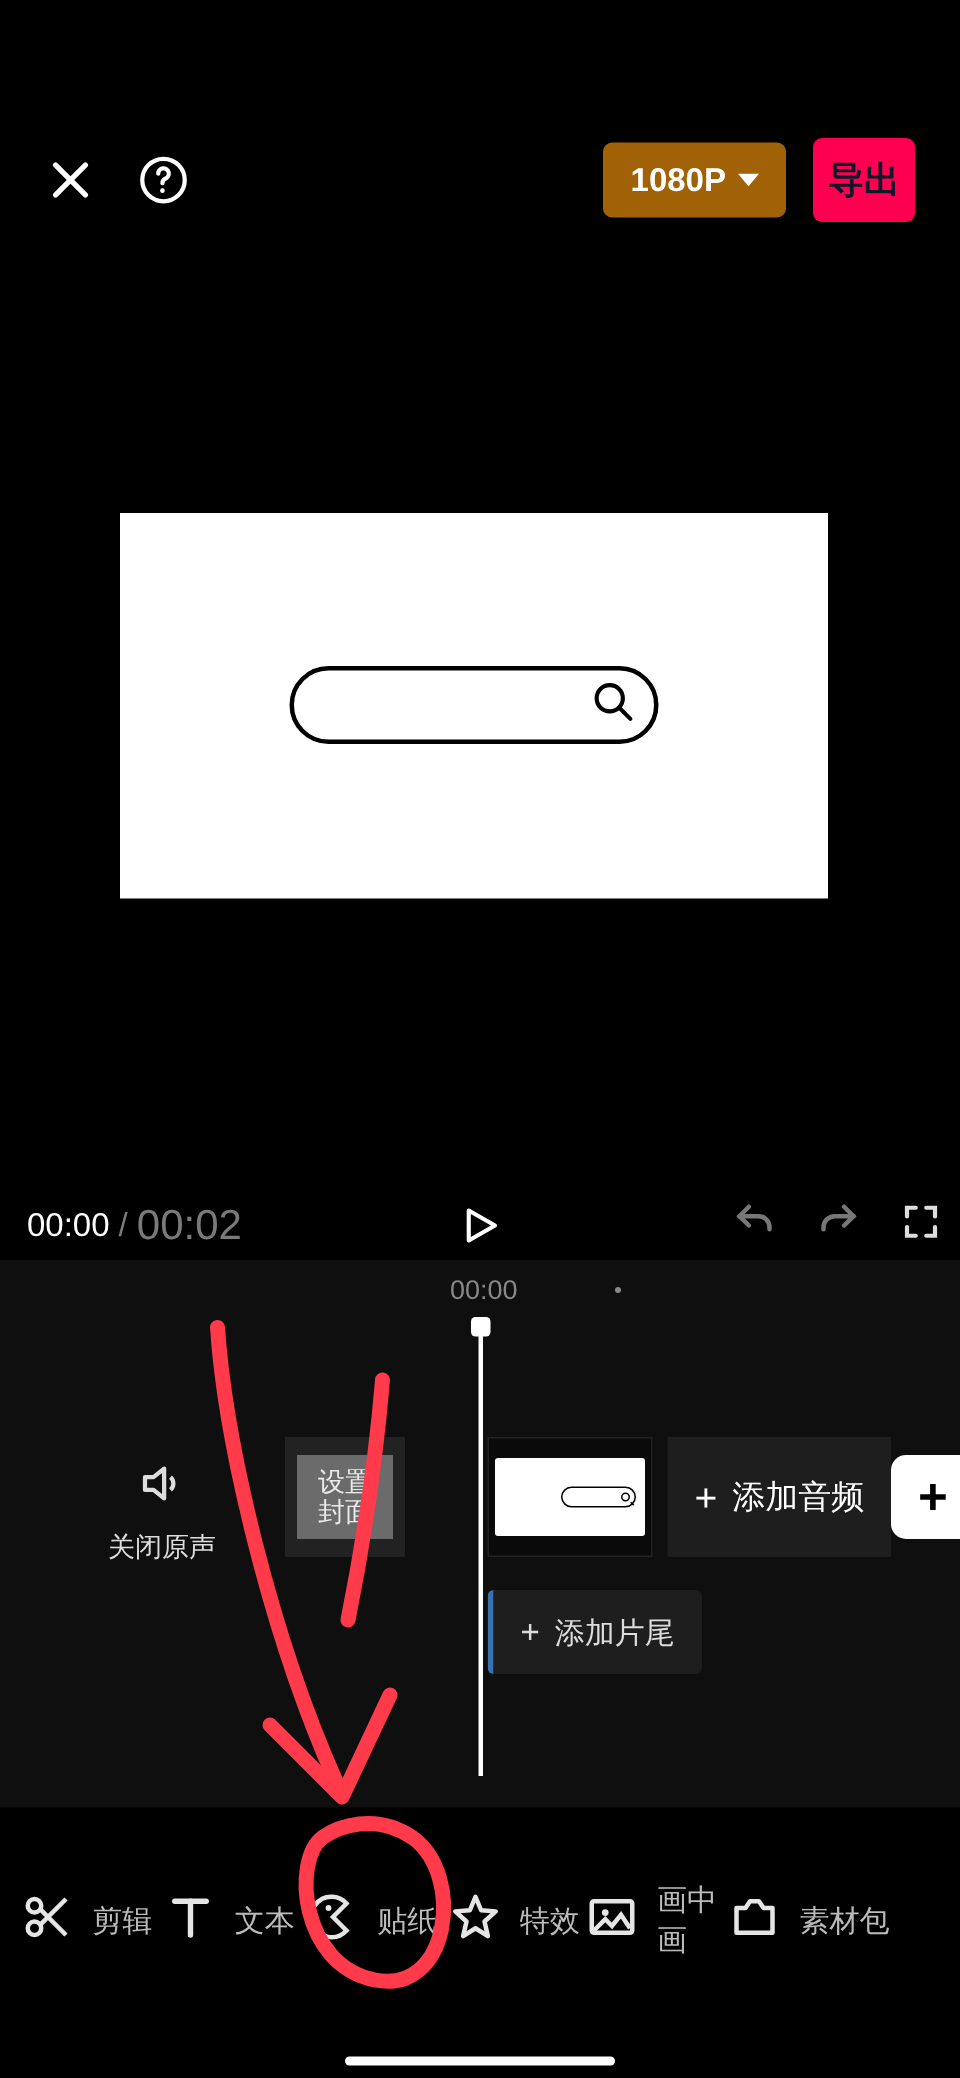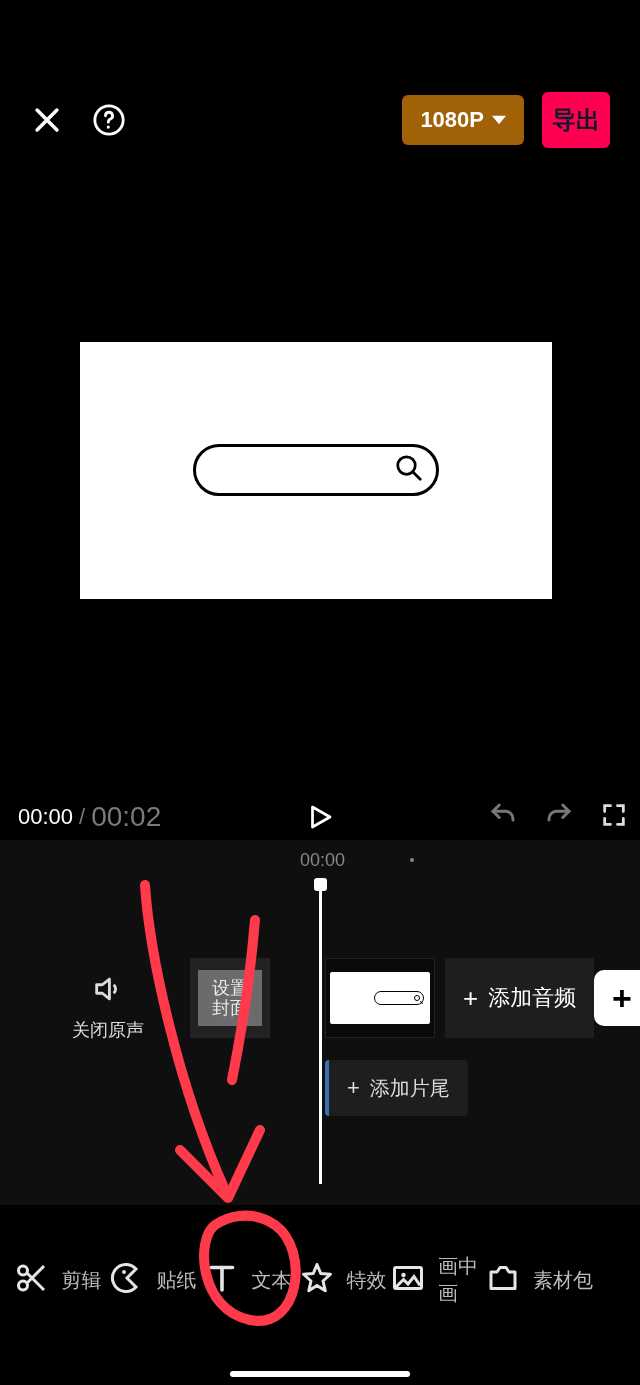--- a/index.html
+++ b/index.html
@@ -195,21 +195,21 @@
   </div>
   <div class="tool-item">
     <span class="ticon">
+      <svg width="36" height="36" viewBox="0 0 24 24" fill="none" stroke="#e5e5e5" stroke-width="2.4" stroke-linecap="round">
+          <line x1="5" y1="5" x2="19" y2="5"></line>
+          <line x1="12" y1="5" x2="12" y2="20"></line>
+        </svg>
+    </span>
+    <span class="tlabel">文本</span>
+  </div>
+  <div class="tool-item">
+    <span class="ticon">
       <svg width="36" height="36" viewBox="0 0 24 24" fill="none" stroke="#e5e5e5" stroke-width="2">
           <path d="M12 3 a9 9 0 1 0 6 15 L12 12 L18 6 A9 9 0 0 0 12 3Z"></path>
           <circle cx="10" cy="8" r="1.3" fill="#e5e5e5" stroke="none"></circle>
         </svg>
     </span>
     <span class="tlabel">贴纸</span>
-  </div>
-  <div class="tool-item">
-    <span class="ticon">
-      <svg width="36" height="36" viewBox="0 0 24 24" fill="none" stroke="#e5e5e5" stroke-width="2.4" stroke-linecap="round">
-          <line x1="5" y1="5" x2="19" y2="5"></line>
-          <line x1="12" y1="5" x2="12" y2="20"></line>
-        </svg>
-    </span>
-    <span class="tlabel">文本</span>
   </div>
   <div class="tool-item">
     <span class="ticon">

